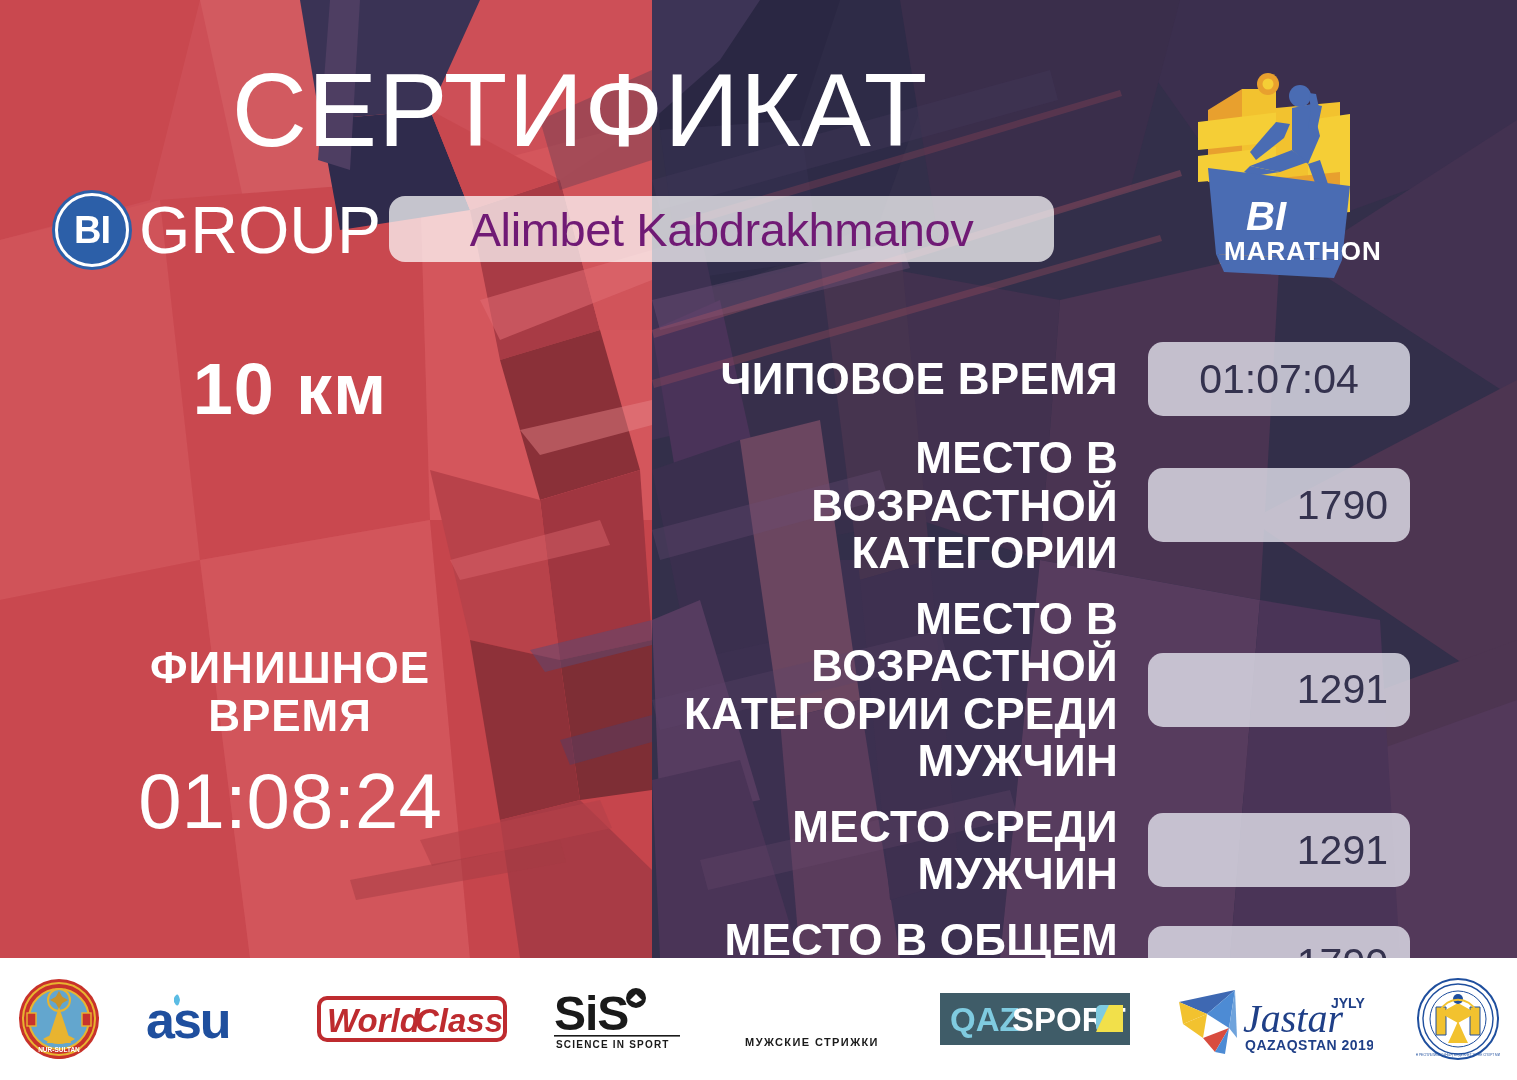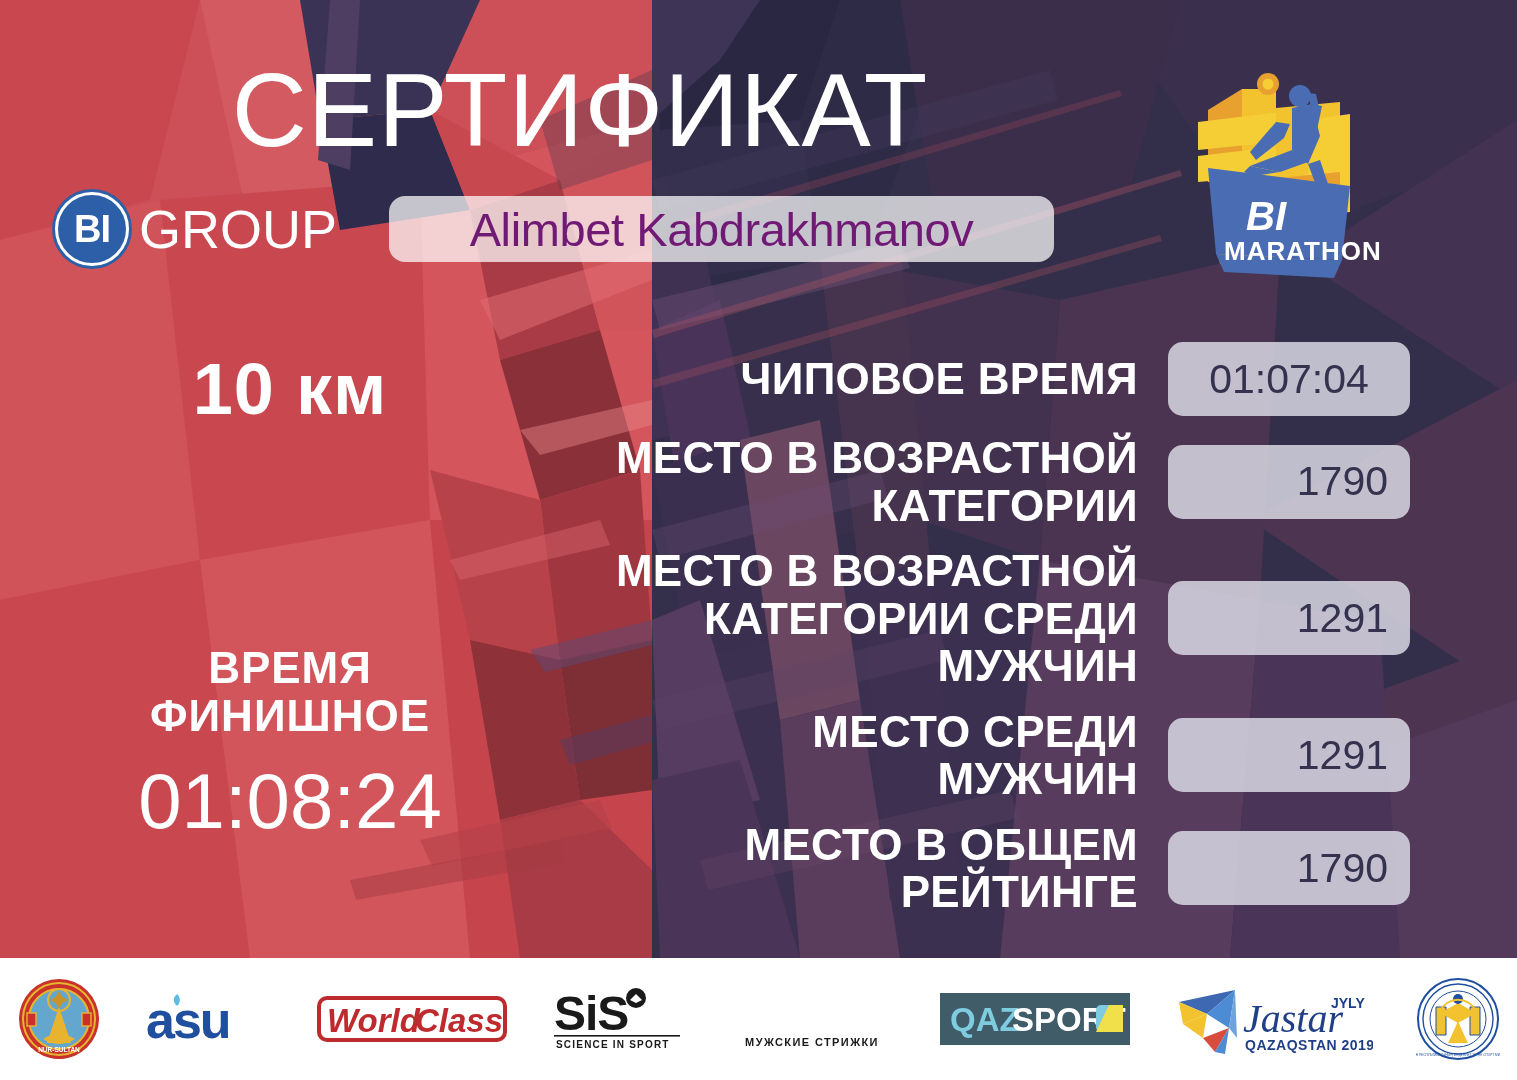--- a/index.html
+++ b/index.html
@@ -120,7 +120,7 @@
   }
   .bigroup-text {
     color: #ffffff;
-    font-size: 54px;
+    font-size: 66px;
     font-weight: normal;
     letter-spacing: 0px;
   }

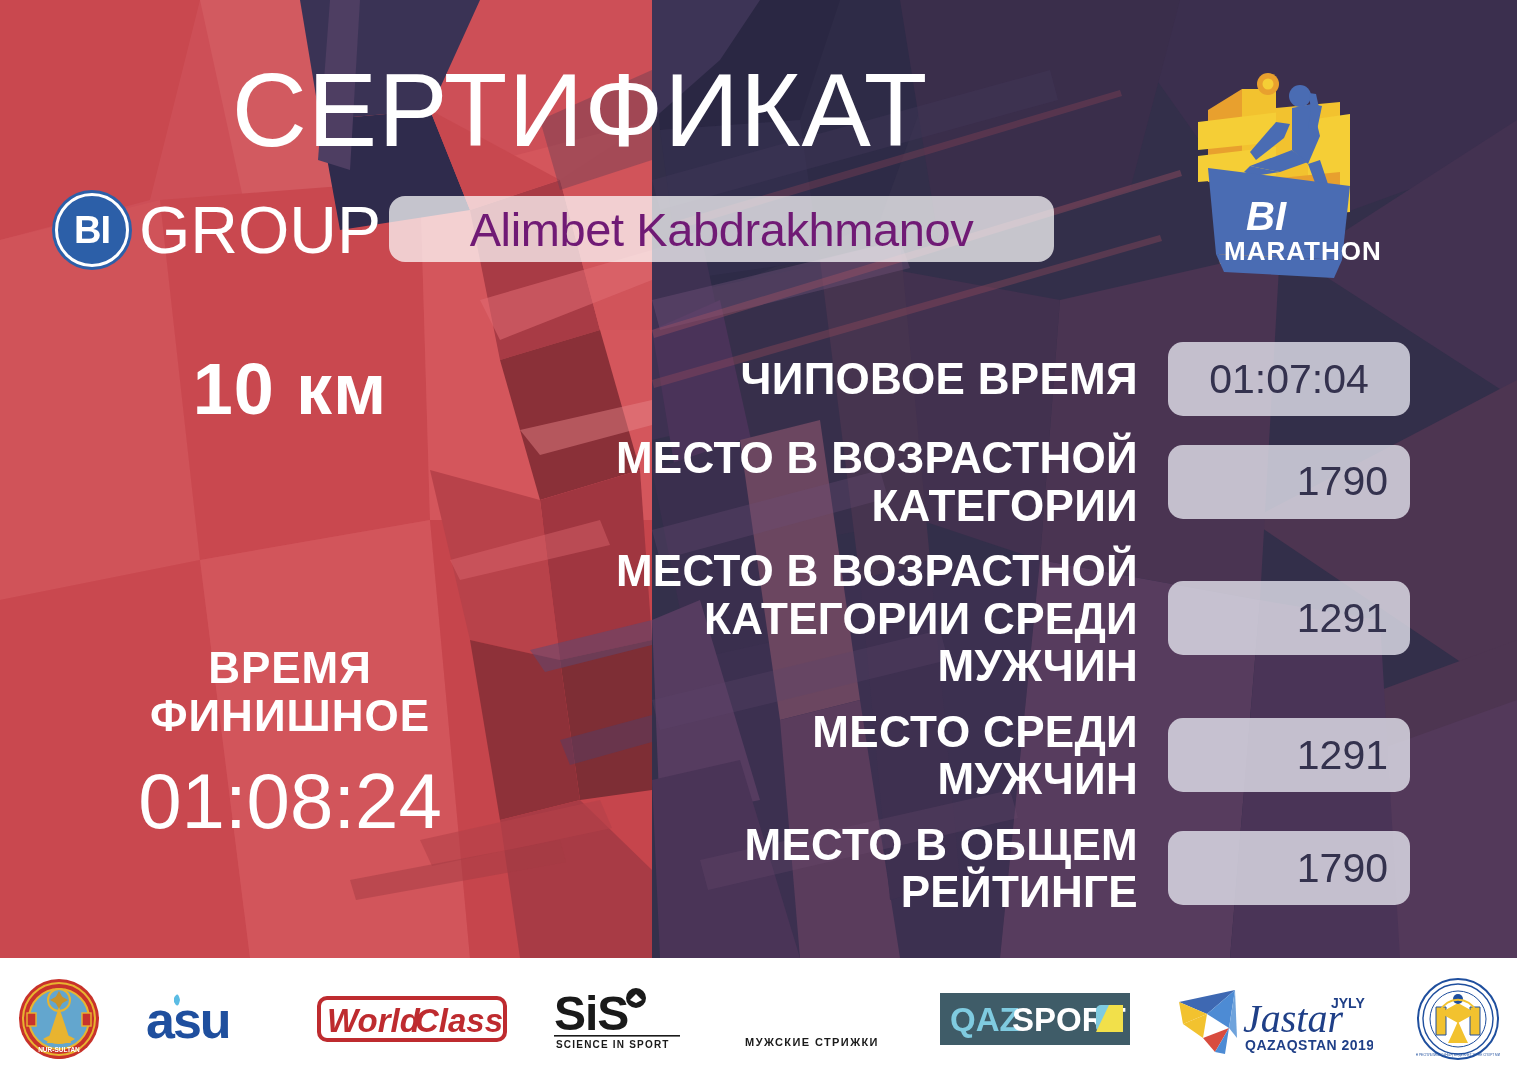--- a/index.html
+++ b/index.html
@@ -193,7 +193,7 @@
   }
   .stat-pill {
     flex: 0 0 auto;
-    width: 242px;
+    width: 262px;
     height: 74px;
     border-radius: 15px;
     background: rgba(226,226,236,0.80);

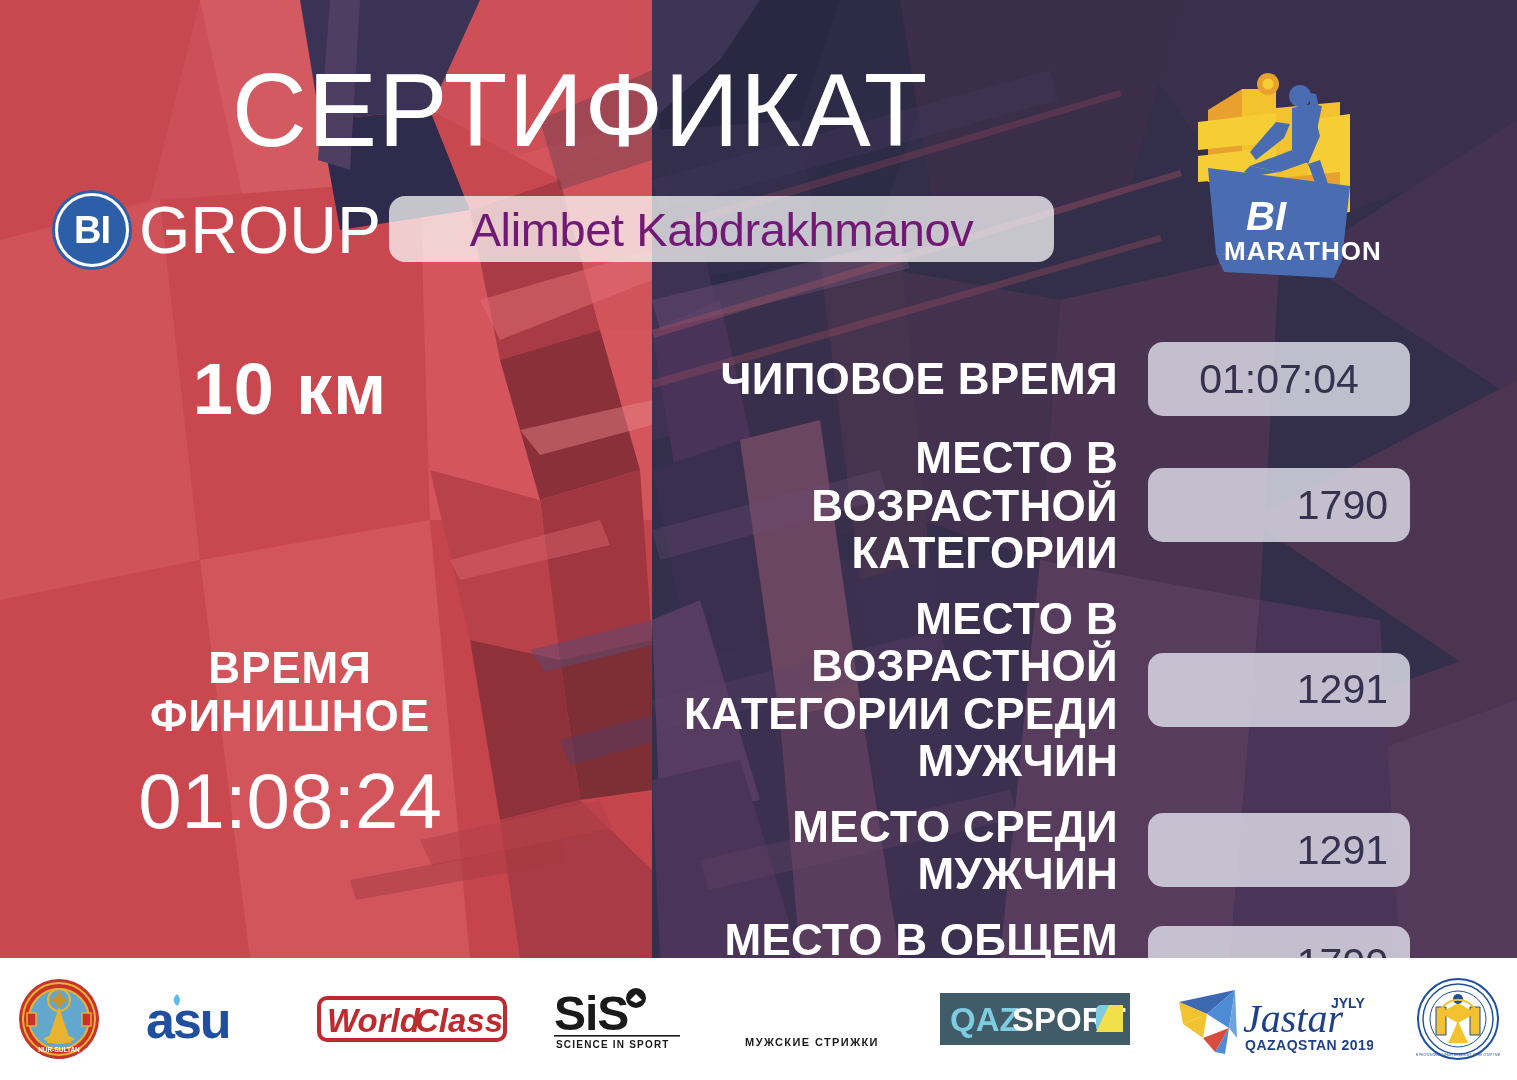--- a/index.html
+++ b/index.html
@@ -357,8 +357,8 @@
   </div>
 
   <div class="left-col-2">
+    <div class="lc-label">ФИНИШНОЕ</div>
     <div class="lc-label">ВРЕМЯ</div>
-    <div class="lc-label">ФИНИШНОЕ</div>
     <div class="lc2-value">01:08:24</div>
   </div>
 

